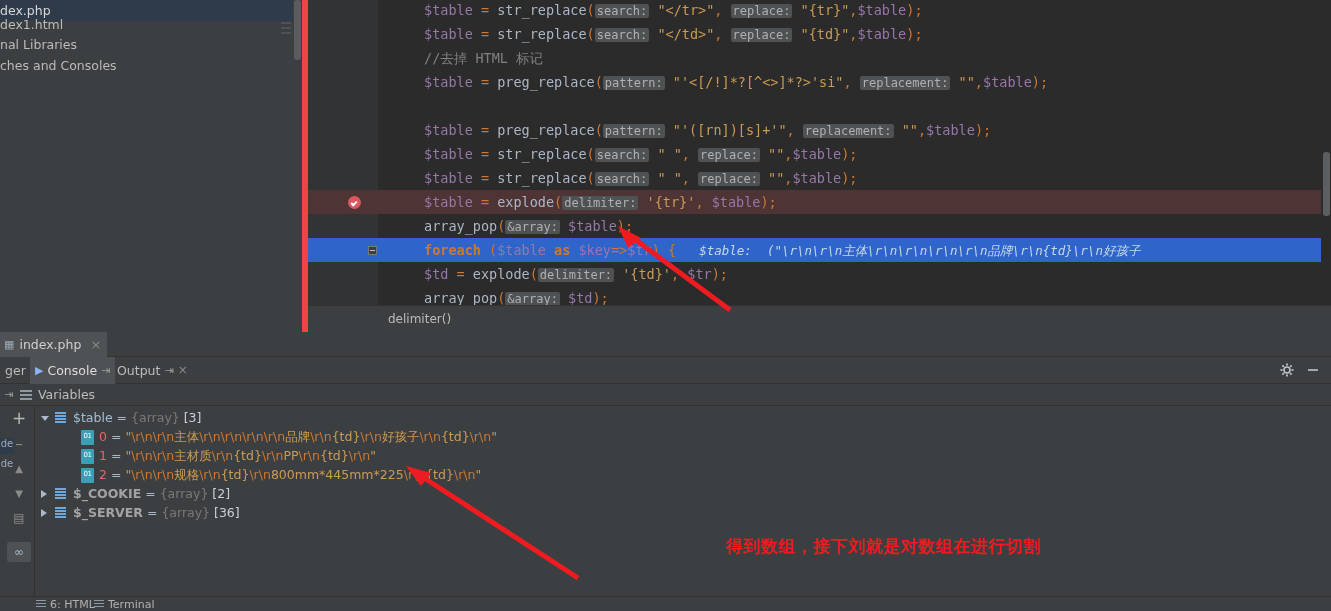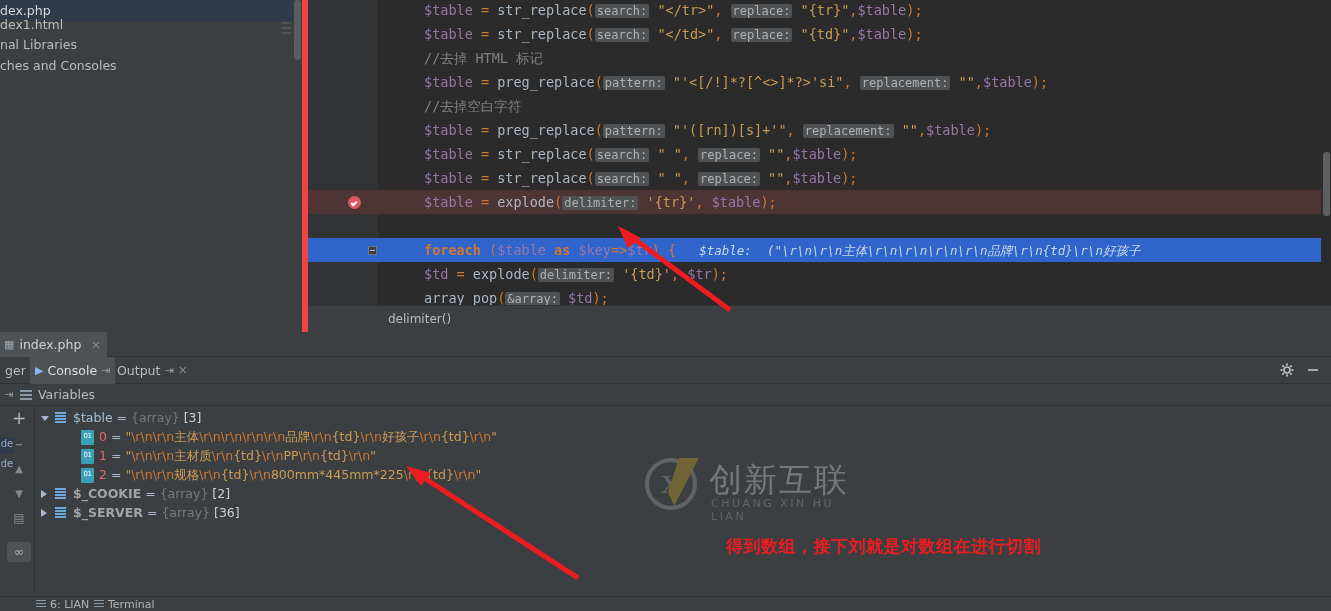--- a/index.html
+++ b/index.html
@@ -270,7 +270,6 @@
           <div class="cl" style="top: 22px; padding-left: 46px;"><span class="t-var">$table </span><span class="t-punct">= </span><span class="t-plain">str_replace</span><span class="t-punct">(</span><span class="hint">search:</span><span class="t-plain"> </span><span class="t-str">"&lt;/td&gt;"</span><span class="t-punct">, </span><span class="hint">replace:</span><span class="t-plain"> </span><span class="t-str">"{td}"</span><span class="t-punct">,</span><span class="t-var">$table</span><span class="t-punct">);</span></div>
           <div class="cl" style="top: 46px; padding-left: 46px;"><span class="t-cmt">//去掉 HTML 标记</span></div>
           <div class="cl" style="top: 70px; padding-left: 46px;"><span class="t-var">$table </span><span class="t-punct">= </span><span class="t-plain">preg_replace</span><span class="t-punct">(</span><span class="hint">pattern:</span><span class="t-plain"> </span><span class="t-str">"'&lt;[/!]*?[^&lt;&gt;]*?&gt;'si"</span><span class="t-punct">, </span><span class="hint">replacement:</span><span class="t-plain"> </span><span class="t-str">""</span><span class="t-punct">,</span><span class="t-var">$table</span><span class="t-punct">);</span></div>
-          <div class="cl" style="top: 94px; padding-left: 46px;"><span class="t-cmt">//去掉空白字符</span></div>
           <div class="cl" style="top: 118px; padding-left: 46px;"><span class="t-var">$table </span><span class="t-punct">= </span><span class="t-plain">preg_replace</span><span class="t-punct">(</span><span class="hint">pattern:</span><span class="t-plain"> </span><span class="t-str">"'([rn])[s]+'"</span><span class="t-punct">, </span><span class="hint">replacement:</span><span class="t-plain"> </span><span class="t-str">""</span><span class="t-punct">,</span><span class="t-var">$table</span><span class="t-punct">);</span></div>
           <div class="cl" style="top: 142px; padding-left: 46px;"><span class="t-var">$table </span><span class="t-punct">= </span><span class="t-plain">str_replace</span><span class="t-punct">(</span><span class="hint">search:</span><span class="t-plain"> </span><span class="t-str">" "</span><span class="t-punct">, </span><span class="hint">replace:</span><span class="t-plain"> </span><span class="t-str">""</span><span class="t-punct">,</span><span class="t-var">$table</span><span class="t-punct">);</span></div>
           <div class="cl" style="top: 166px; padding-left: 46px;"><span class="t-var">$table </span><span class="t-punct">= </span><span class="t-plain">str_replace</span><span class="t-punct">(</span><span class="hint">search:</span><span class="t-plain"> </span><span class="t-str">" "</span><span class="t-punct">, </span><span class="hint">replace:</span><span class="t-plain"> </span><span class="t-str">""</span><span class="t-punct">,</span><span class="t-var">$table</span><span class="t-punct">);</span></div>

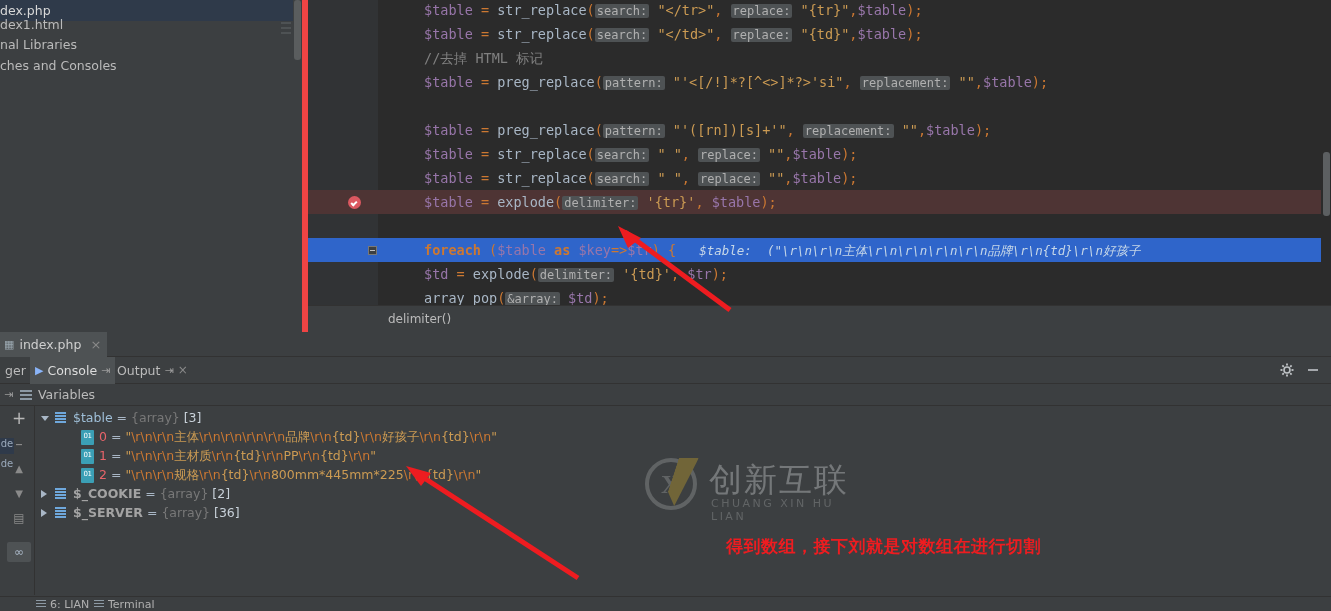--- a/index.html
+++ b/index.html
@@ -274,6 +274,7 @@
           <div class="cl" style="top: 142px; padding-left: 46px;"><span class="t-var">$table </span><span class="t-punct">= </span><span class="t-plain">str_replace</span><span class="t-punct">(</span><span class="hint">search:</span><span class="t-plain"> </span><span class="t-str">" "</span><span class="t-punct">, </span><span class="hint">replace:</span><span class="t-plain"> </span><span class="t-str">""</span><span class="t-punct">,</span><span class="t-var">$table</span><span class="t-punct">);</span></div>
           <div class="cl" style="top: 166px; padding-left: 46px;"><span class="t-var">$table </span><span class="t-punct">= </span><span class="t-plain">str_replace</span><span class="t-punct">(</span><span class="hint">search:</span><span class="t-plain"> </span><span class="t-str">" "</span><span class="t-punct">, </span><span class="hint">replace:</span><span class="t-plain"> </span><span class="t-str">""</span><span class="t-punct">,</span><span class="t-var">$table</span><span class="t-punct">);</span></div>
           <div class="cl" style="top: 190px; padding-left: 46px;"><span class="t-var">$table </span><span class="t-punct">= </span><span class="t-plain">explode</span><span class="t-punct">(</span><span class="hint">delimiter:</span><span class="t-plain"> </span><span class="t-str">'{tr}'</span><span class="t-punct">, </span><span class="t-var">$table</span><span class="t-punct">);</span></div>
+          <div class="cl" style="top: 214px; padding-left: 46px;"><span class="t-plain">array_pop</span><span class="t-punct">(</span><span class="hint">&amp;array:</span><span class="t-plain"> </span><span class="t-var">$table</span><span class="t-punct">);</span></div>
           <div class="cl sel" style="top: 238px; padding-left: 46px;"><span class="t-kw">foreach </span><span class="t-punct">(</span><span class="t-var">$table </span><span class="t-kw">as </span><span class="t-var">$key</span><span class="t-punct">=&gt;</span><span class="t-var">$tr</span><span class="t-punct">) { </span><span class="inlay">  $table:  ("\r\n\r\n主体\r\n\r\n\r\n\r\n品牌\r\n{td}\r\n好孩子</span></div>
           <div class="cl" style="top: 262px; padding-left: 46px;"><span class="t-var">$td </span><span class="t-punct">= </span><span class="t-plain">explode</span><span class="t-punct">(</span><span class="hint">delimiter:</span><span class="t-plain"> </span><span class="t-str">'{td}'</span><span class="t-punct">, </span><span class="t-var">$tr</span><span class="t-punct">);</span></div>
           <div class="cl" style="top: 286px; padding-left: 46px;"><span class="t-plain">array_pop</span><span class="t-punct">(</span><span class="hint">&amp;array:</span><span class="t-plain"> </span><span class="t-var">$td</span><span class="t-punct">);</span></div>

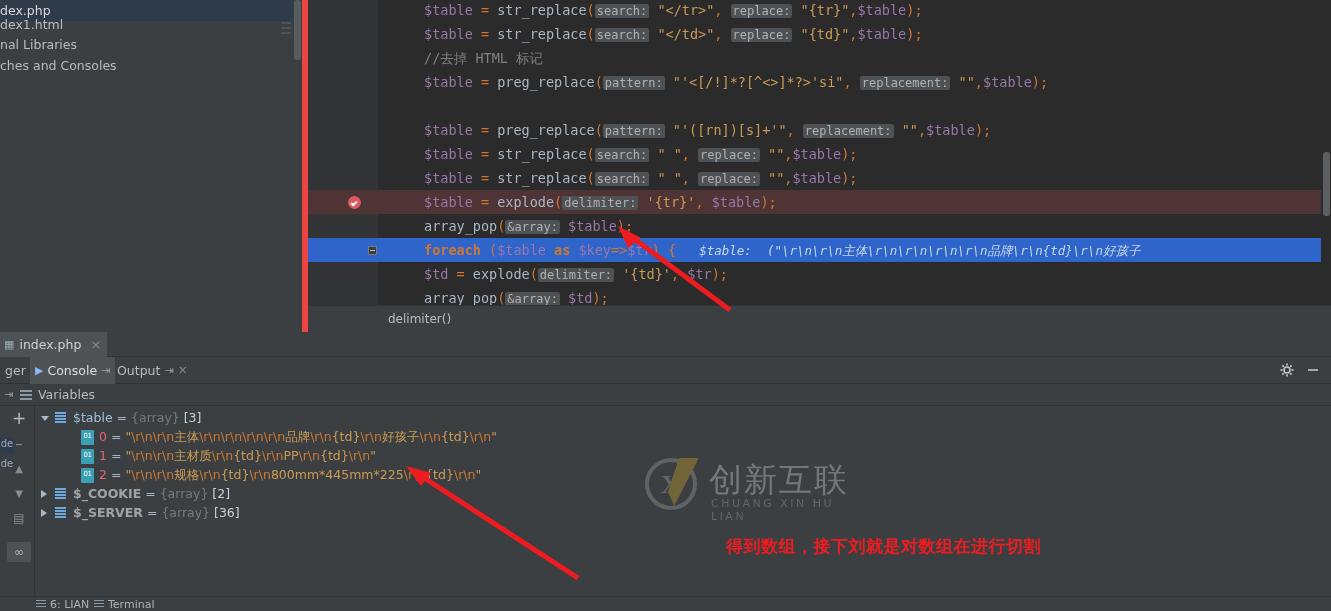--- a/index.html
+++ b/index.html
@@ -419,12 +419,6 @@
     </div>
   </div>
 
-  <div class="watermark">
-    <div class="wm-logo"></div>
-    <div class="wm-slash"></div>
-    <div class="wm-cn">创新互联</div>
-    <div class="wm-en">CHUANG XIN HU LIAN</div>
-  </div>
 
   <div class="anno">
     <svg width="1331" height="611" style="position:absolute;left:0;top:0;">

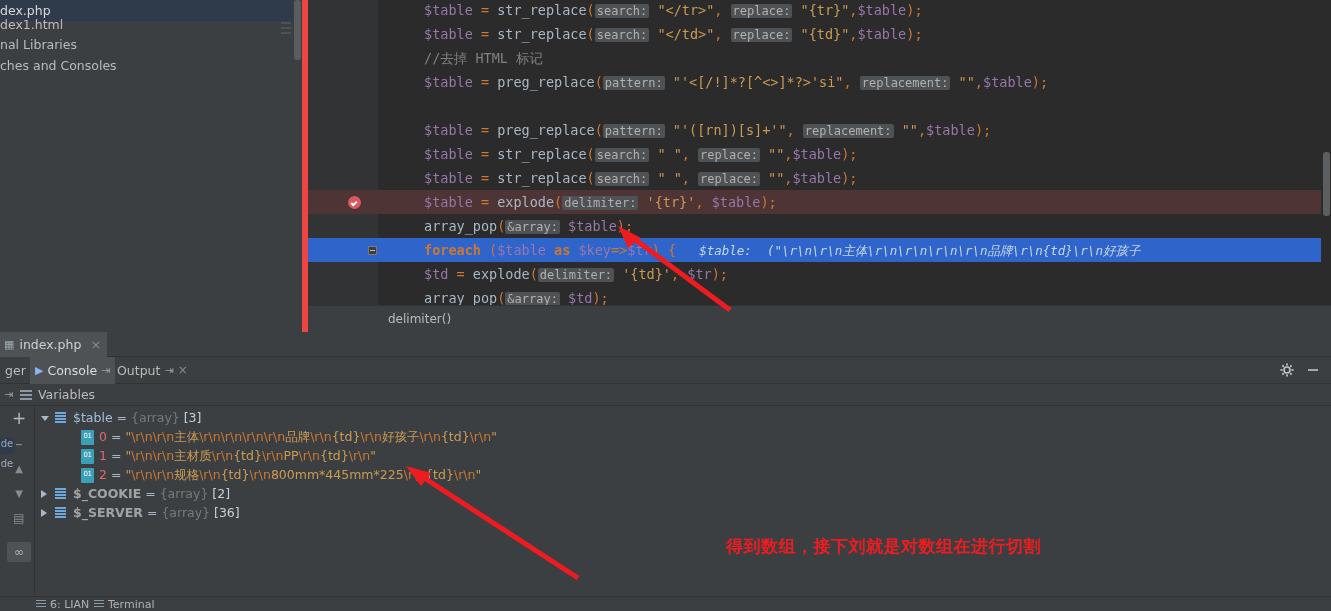--- a/index.html
+++ b/index.html
@@ -407,7 +407,7 @@
           <i></i>
           <i></i>
         </span>
-      <span>6: LIAN</span>
+      <span>6: HTML</span>
     </div>
     <div class="sb-item" style="left:94px;text-align:center;">
       <span class="sb-ico">

